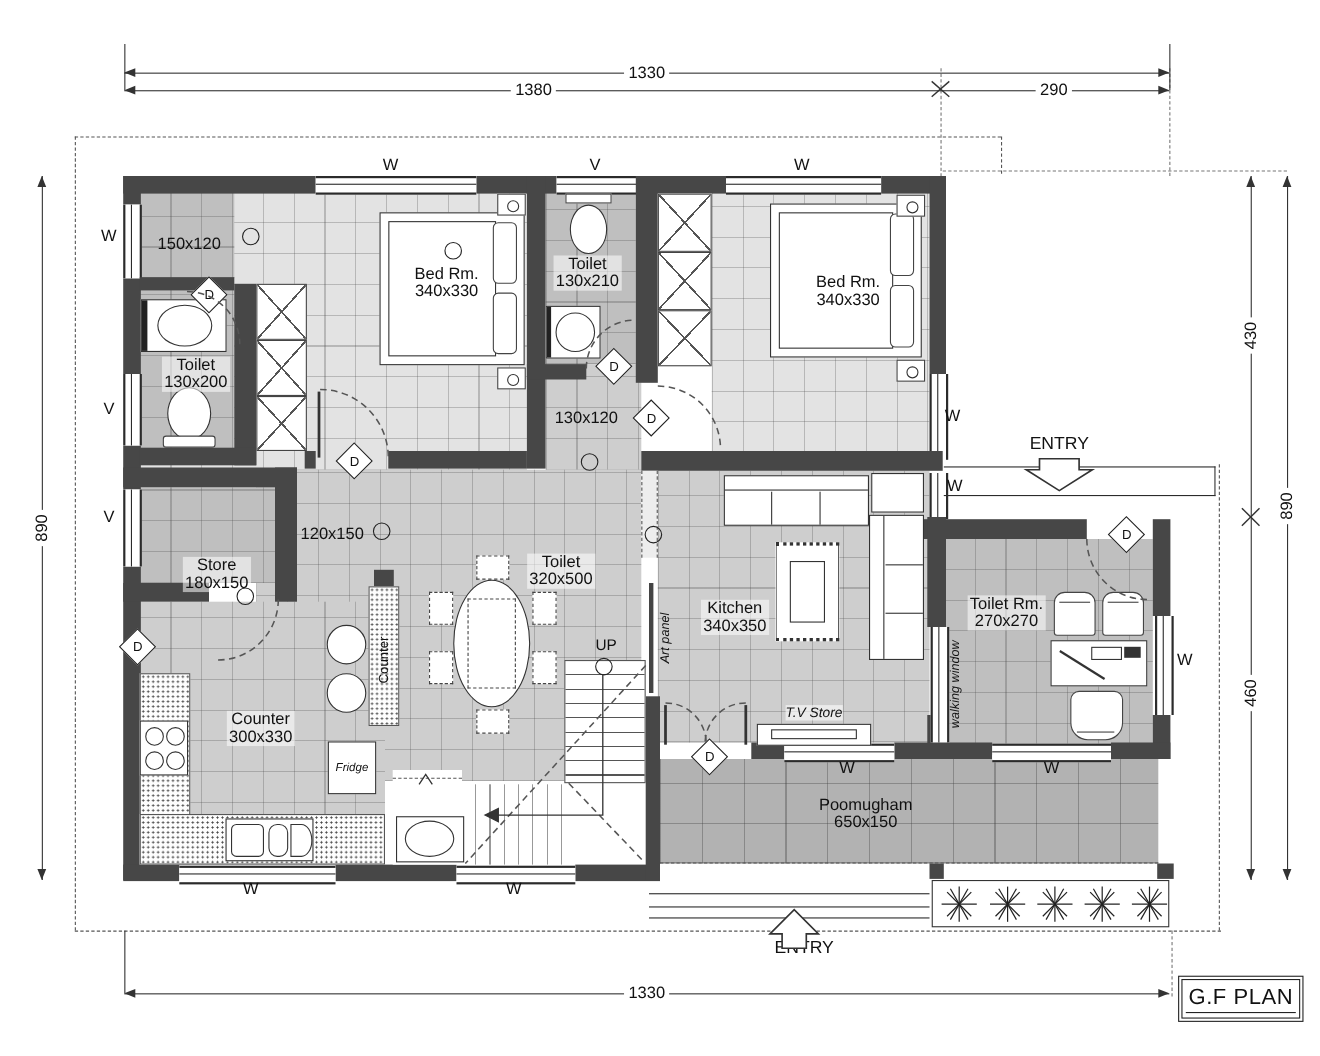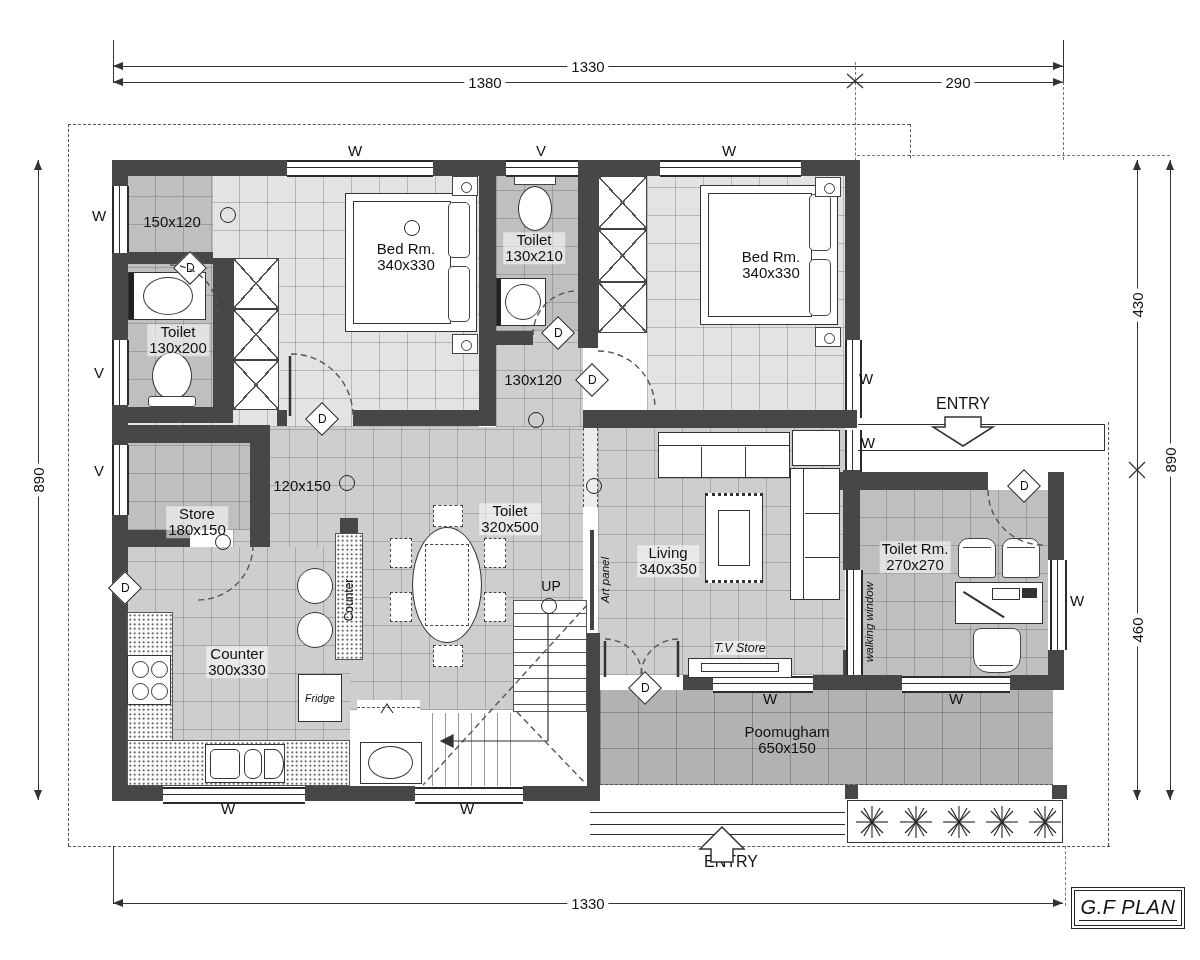--- a/index.html
+++ b/index.html
@@ -307,7 +307,7 @@
       <div>300x330</div>
   </div>
   <div class="clabel" style="left:668px;top:561px;">
-    <div>Living</div>
+    <div>Kitchen</div>
       <div>340x350</div>
   </div>
   <div class="clabel" style="left:915px;top:557px;">

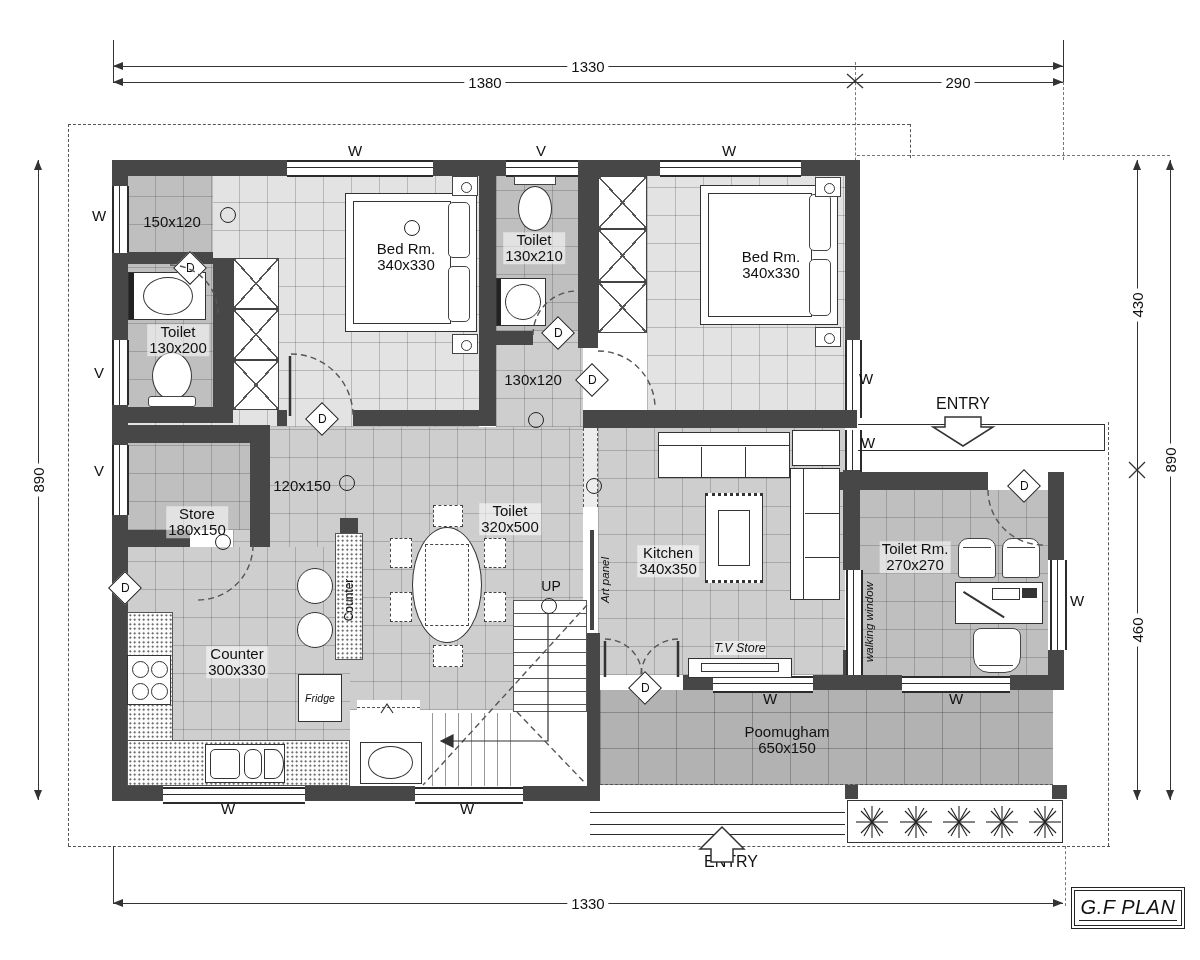--- a/index.html
+++ b/index.html
@@ -57,7 +57,7 @@
   .oval{position:absolute;background:#fff;border:1.4px solid #333;border-radius:50%;box-sizing:border-box;}
   .titlebox{position:absolute;border:1.5px solid #222;outline:1px solid #222;outline-offset:2px;
     background:#fff;display:flex;align-items:center;justify-content:center;font-size:20px;letter-spacing:.5px;}
-  .titlebox span{border-bottom:1.5px solid #222;padding:0 2px 1px;font-style:italic;}
+  .titlebox span{border-bottom:1.5px solid #222;padding:0 2px 1px;}
 </style>
 </head>
 <body>

